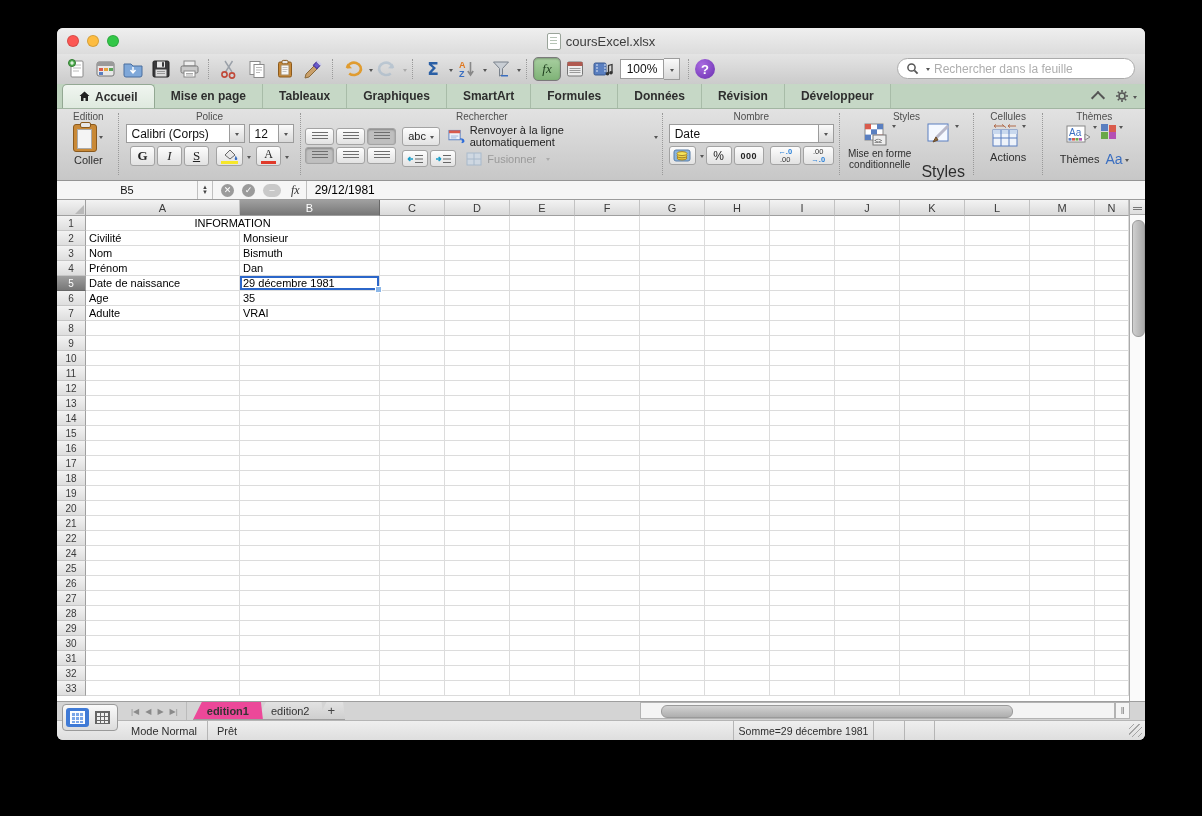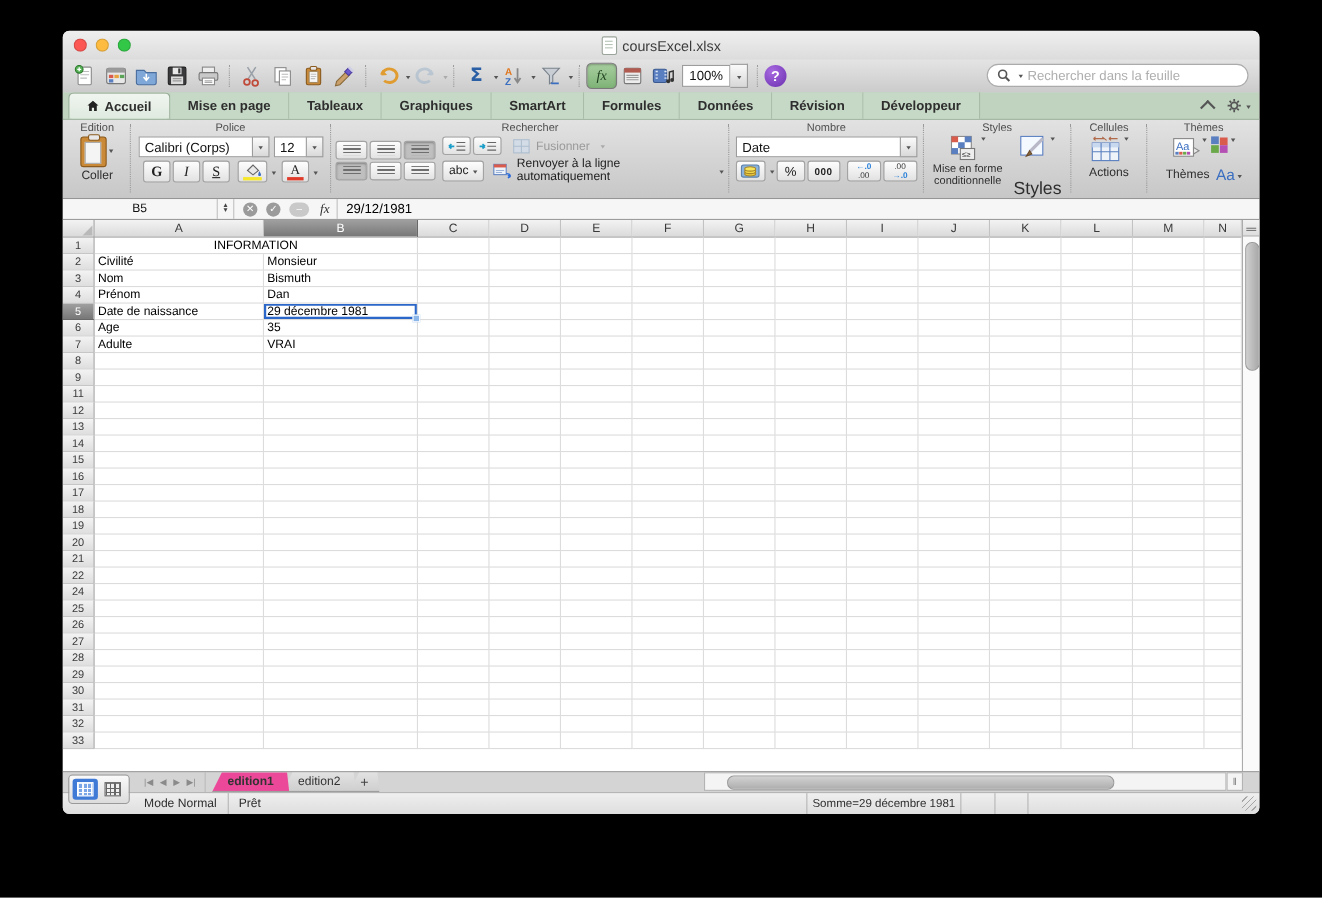--- a/index.html
+++ b/index.html
@@ -408,6 +408,20 @@
         </div>
         <div style="display:flex;flex-direction:column;gap:2px;margin-left:6px">
           <div style="display:flex;align-items:center">
+            <div class="rbtn" style="width:40px;height:19px;font-size:11px;color:#222;gap:2px">
+              <span>abc</span>
+                <span class="dd sm"></span>
+            </div>
+            <svg width="18" height="15" viewBox="0 0 18 15" style="margin-left:8px">
+                <rect x="1" y="1" width="12" height="10" fill="#eef3fa" stroke="#5a7fc0"></rect>
+                <rect x="1" y="1" width="12" height="3" fill="#d95b4c"></rect>
+                <path d="M3 7h8M3 9h6" stroke="#9ab2d8"></path>
+                <path d="M13 10c3 0 4 1 4 3M17 13l-2.4-1.2M17 13l-2.4 1.2" stroke="#2a6ad9" stroke-width="1.4" fill="none"></path>
+              </svg>
+            <span style="font-size:11px;color:#222;margin-left:5px">Renvoyer à la ligne automatiquement</span>
+            <span class="dd sm" style="margin-left:14px"></span>
+          </div>
+          <div style="display:flex;align-items:center">
             <div class="rbtn" style="width:26px;height:17px">
                 <svg width="17" height="10" viewBox="0 0 17 10">
                   <path d="M6 5H1M1 5l2.4-2M1 5l2.4 2" stroke="#1a9ec9" stroke-width="1.5" fill="none"></path>
@@ -426,20 +440,6 @@
               </svg>
             <span style="font-size:11px;color:#9a9a9a;margin-left:5px">Fusionner</span>
             <span class="dd sm" style="border-top-color:#aaa;margin-left:10px"></span>
-          </div>
-          <div style="display:flex;align-items:center">
-            <div class="rbtn" style="width:40px;height:19px;font-size:11px;color:#222;gap:2px">
-              <span>abc</span>
-                <span class="dd sm"></span>
-            </div>
-            <svg width="18" height="15" viewBox="0 0 18 15" style="margin-left:8px">
-                <rect x="1" y="1" width="12" height="10" fill="#eef3fa" stroke="#5a7fc0"></rect>
-                <rect x="1" y="1" width="12" height="3" fill="#d95b4c"></rect>
-                <path d="M3 7h8M3 9h6" stroke="#9ab2d8"></path>
-                <path d="M13 10c3 0 4 1 4 3M17 13l-2.4-1.2M17 13l-2.4 1.2" stroke="#2a6ad9" stroke-width="1.4" fill="none"></path>
-              </svg>
-            <span style="font-size:11px;color:#222;margin-left:5px">Renvoyer à la ligne automatiquement</span>
-            <span class="dd sm" style="margin-left:14px"></span>
           </div>
         </div>
       </div>

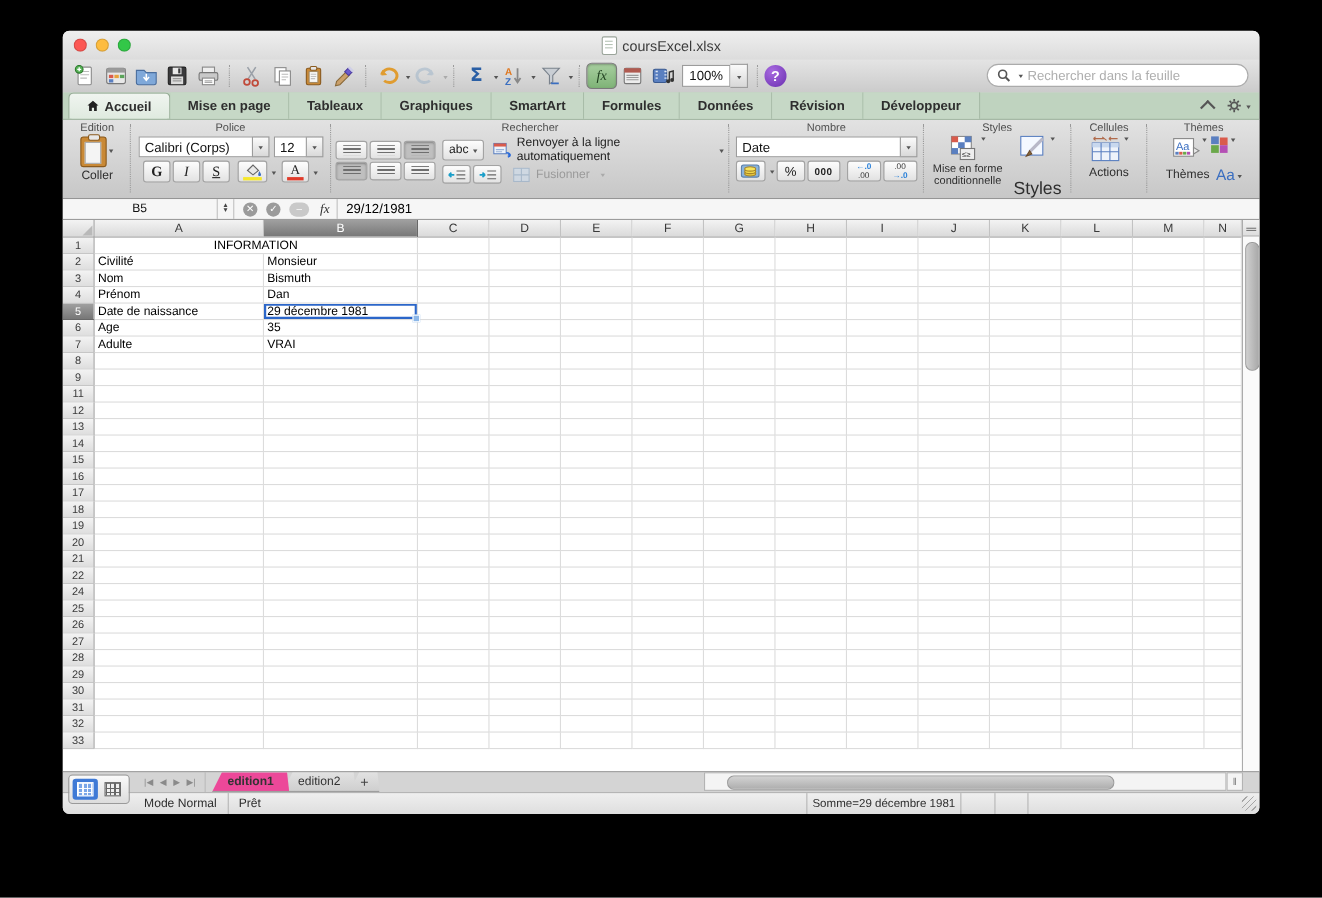--- a/index.html
+++ b/index.html
@@ -749,6 +749,23 @@
           <div class="cell" style="width: 34px; flex: 0 0 34px;"></div>
         </div>
         <div class="grow">
+          <div class="rowhdr">10</div>
+          <div class="cell" style="width: 154px; flex: 0 0 154px;"></div>
+          <div class="cell" style="width: 140px; flex: 0 0 140px;"></div>
+          <div class="cell" style="width: 65px; flex: 0 0 65px;"></div>
+          <div class="cell" style="width: 65px; flex: 0 0 65px;"></div>
+          <div class="cell" style="width: 65px; flex: 0 0 65px;"></div>
+          <div class="cell" style="width: 65px; flex: 0 0 65px;"></div>
+          <div class="cell" style="width: 65px; flex: 0 0 65px;"></div>
+          <div class="cell" style="width: 65px; flex: 0 0 65px;"></div>
+          <div class="cell" style="width: 65px; flex: 0 0 65px;"></div>
+          <div class="cell" style="width: 65px; flex: 0 0 65px;"></div>
+          <div class="cell" style="width: 65px; flex: 0 0 65px;"></div>
+          <div class="cell" style="width: 65px; flex: 0 0 65px;"></div>
+          <div class="cell" style="width: 65px; flex: 0 0 65px;"></div>
+          <div class="cell" style="width: 34px; flex: 0 0 34px;"></div>
+        </div>
+        <div class="grow">
           <div class="rowhdr">11</div>
           <div class="cell" style="width: 154px; flex: 0 0 154px;"></div>
           <div class="cell" style="width: 140px; flex: 0 0 140px;"></div>

